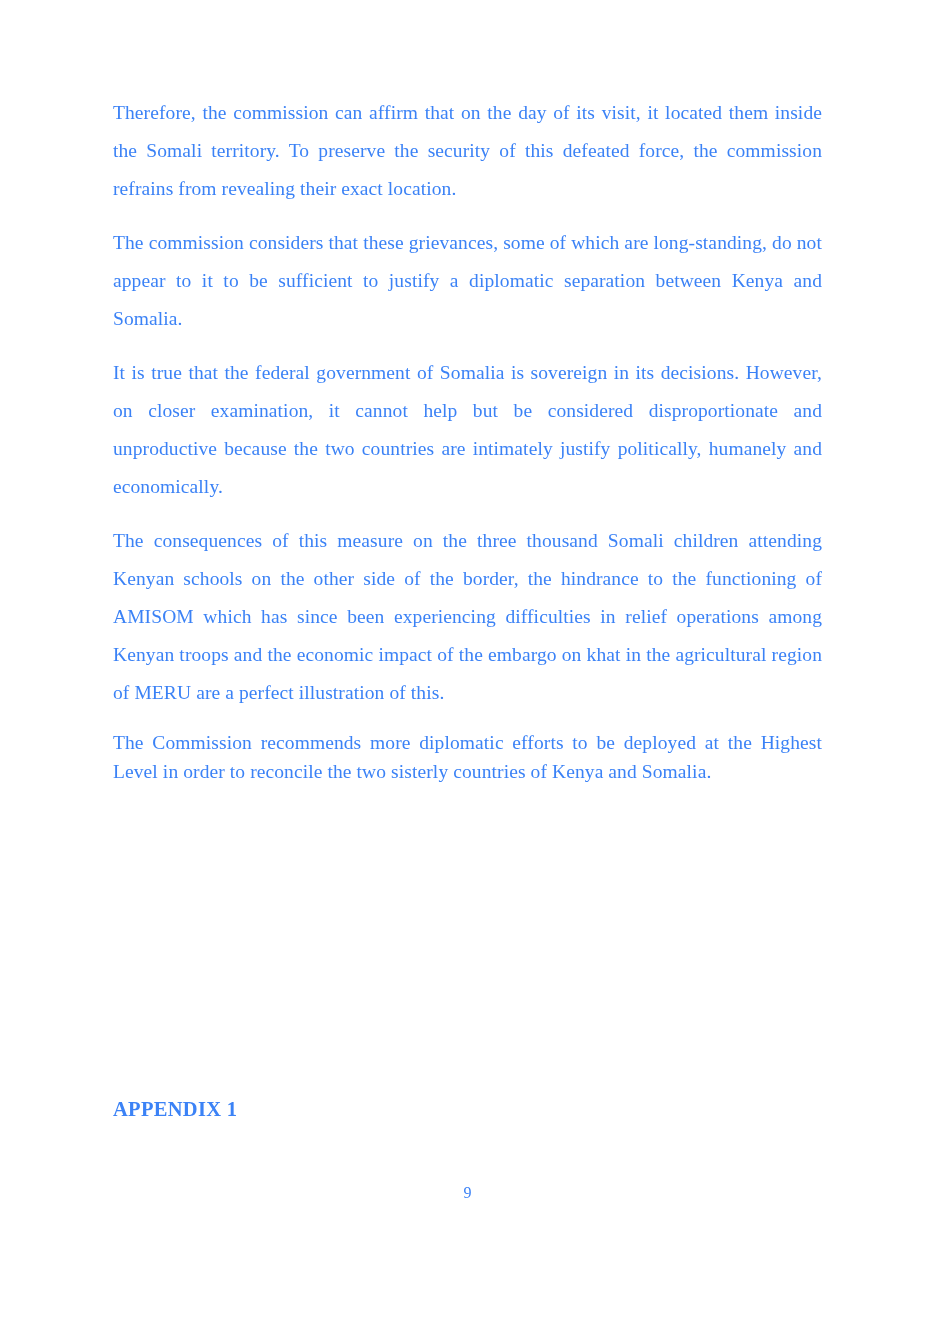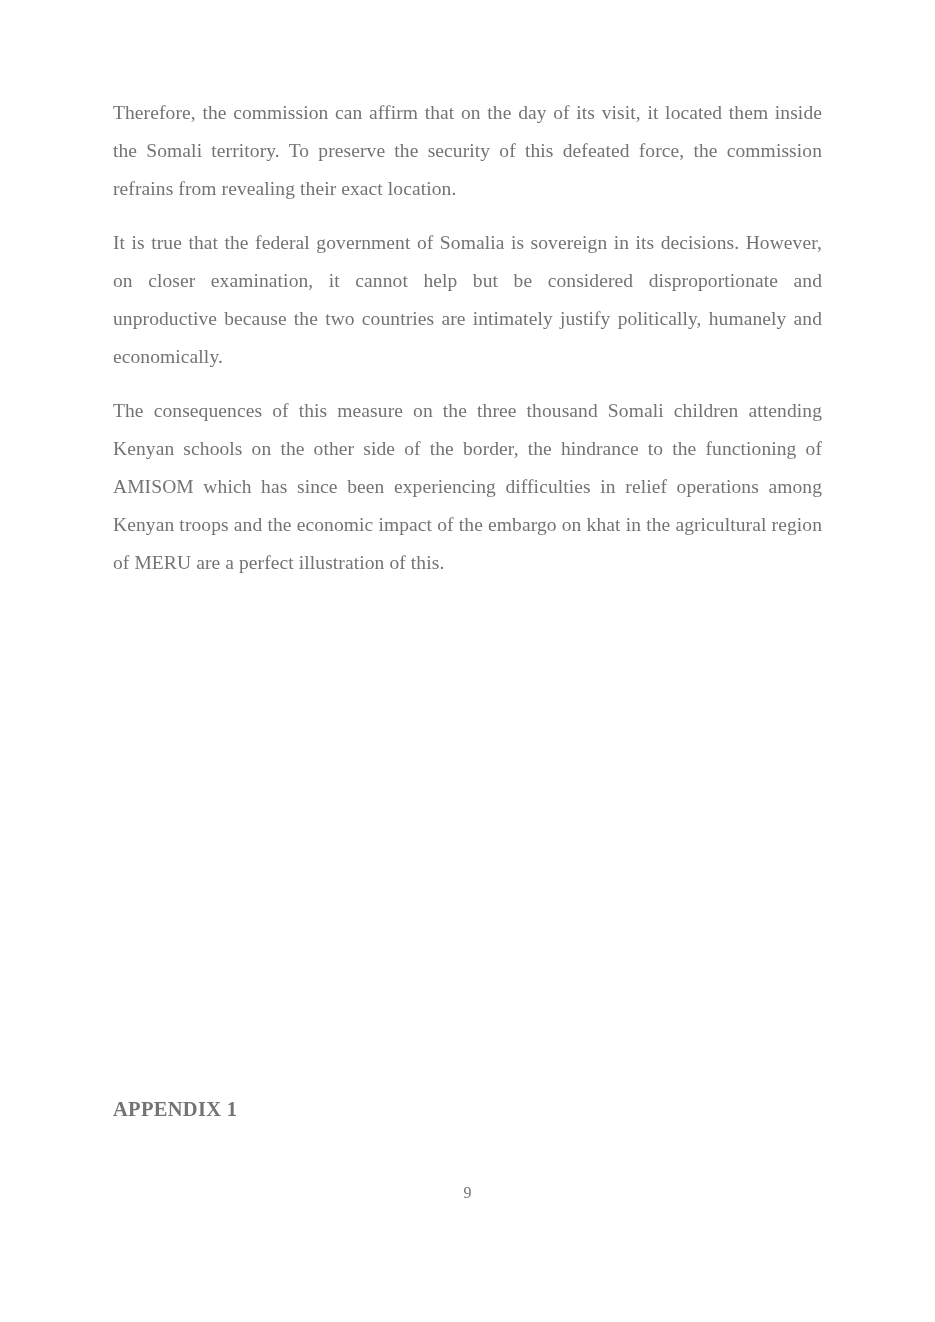--- a/index.html
+++ b/index.html
@@ -13,7 +13,7 @@
     height: 1322px;
     background: #ffffff;
     font-family: "Liberation Serif", serif;
-    color: #737373;
+    color: #3b82f6;
     overflow: hidden;
   }
   .content {

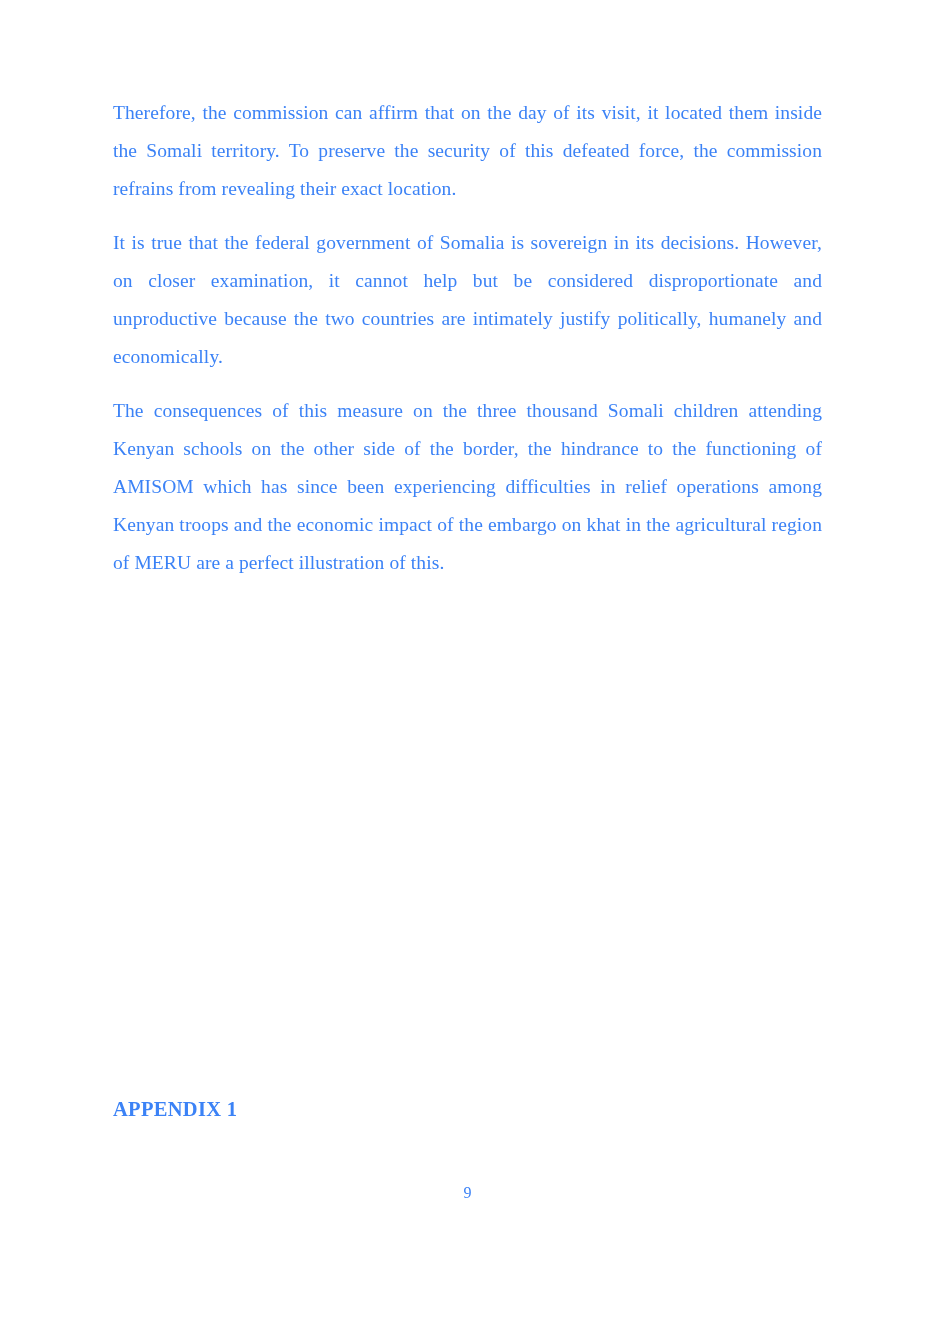--- a/index.html
+++ b/index.html
@@ -56,6 +56,7 @@
 <div class="page">
   <div class="content">
     <p class="para">Therefore, the commission can affirm that on the day of its visit, it located them inside the Somali territory. To preserve the security of this defeated force, the commission refrains from revealing their exact location.</p>
+    <p class="para">The commission considers that these grievances, some of which are long-standing, do not appear to it to be sufficient to justify a diplomatic separation between Kenya and Somalia.</p>
     <p class="para">It is true that the federal government of Somalia is sovereign in its decisions. However, on closer examination, it cannot help but be considered disproportionate and unproductive because the two countries are intimately justify politically, humanely and economically.</p>
     <p class="para">The consequences of this measure on the three thousand Somali children attending Kenyan schools on the other side of the border, the hindrance to the functioning of AMISOM which has since been experiencing difficulties in relief operations among Kenyan troops and the economic impact of the embargo on khat in the agricultural region of MERU are a perfect illustration of this.</p>
   </div>

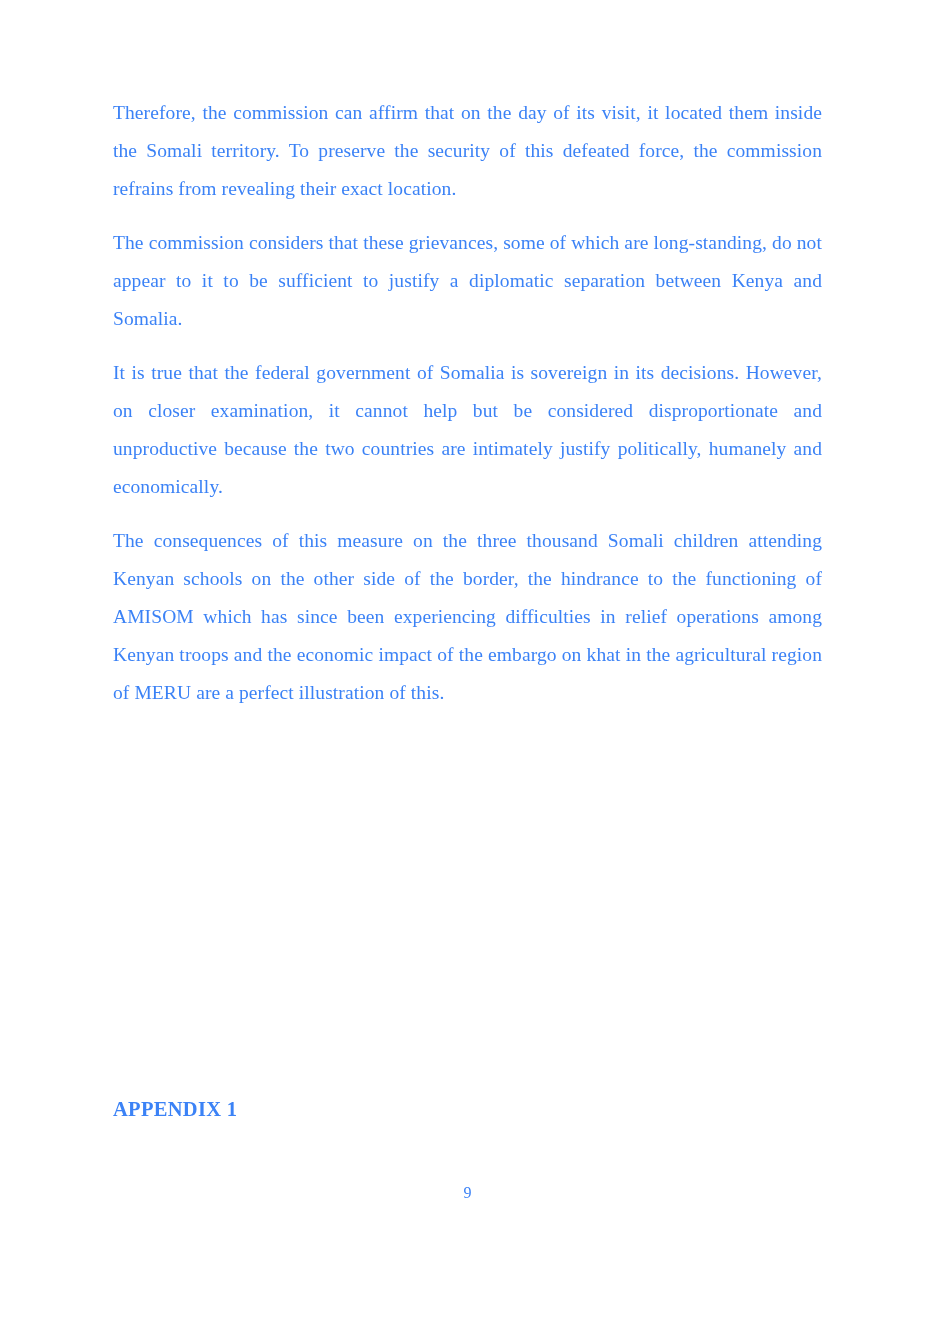--- a/index.html
+++ b/index.html
@@ -59,6 +59,7 @@
     <p class="para">The commission considers that these grievances, some of which are long-standing, do not appear to it to be sufficient to justify a diplomatic separation between Kenya and Somalia.</p>
     <p class="para">It is true that the federal government of Somalia is sovereign in its decisions. However, on closer examination, it cannot help but be considered disproportionate and unproductive because the two countries are intimately justify politically, humanely and economically.</p>
     <p class="para">The consequences of this measure on the three thousand Somali children attending Kenyan schools on the other side of the border, the hindrance to the functioning of AMISOM which has since been experiencing difficulties in relief operations among Kenyan troops and the economic impact of the embargo on khat in the agricultural region of MERU are a perfect illustration of this.</p>
+    <p class="para single-spaced">The Commission recommends more diplomatic efforts to be deployed at the Highest Level in order to reconcile the two sisterly countries of Kenya and Somalia.</p>
   </div>
 
   <div class="appendix-heading">APPENDIX 1</div>

